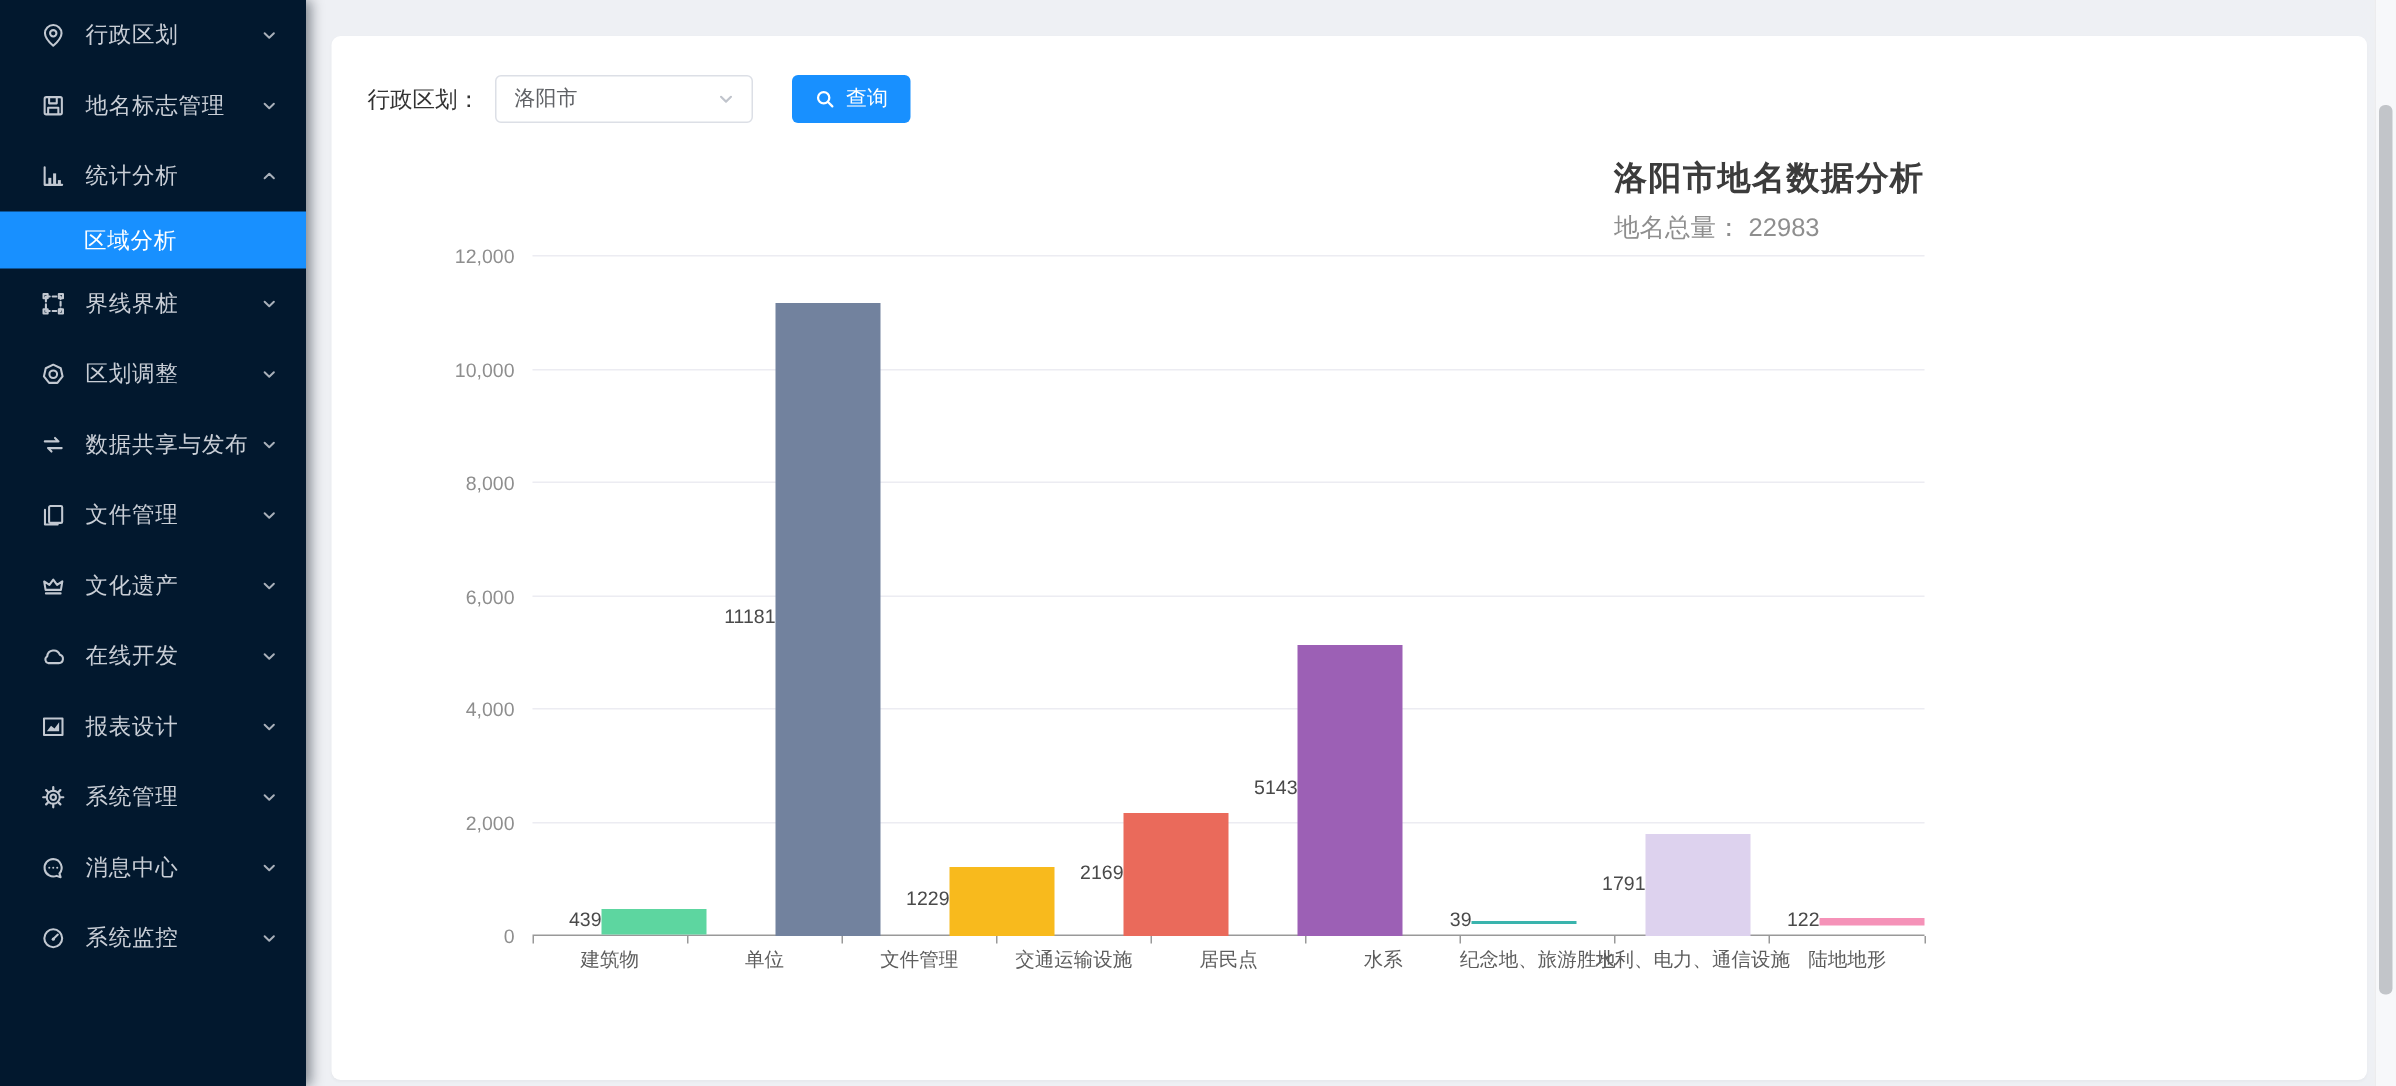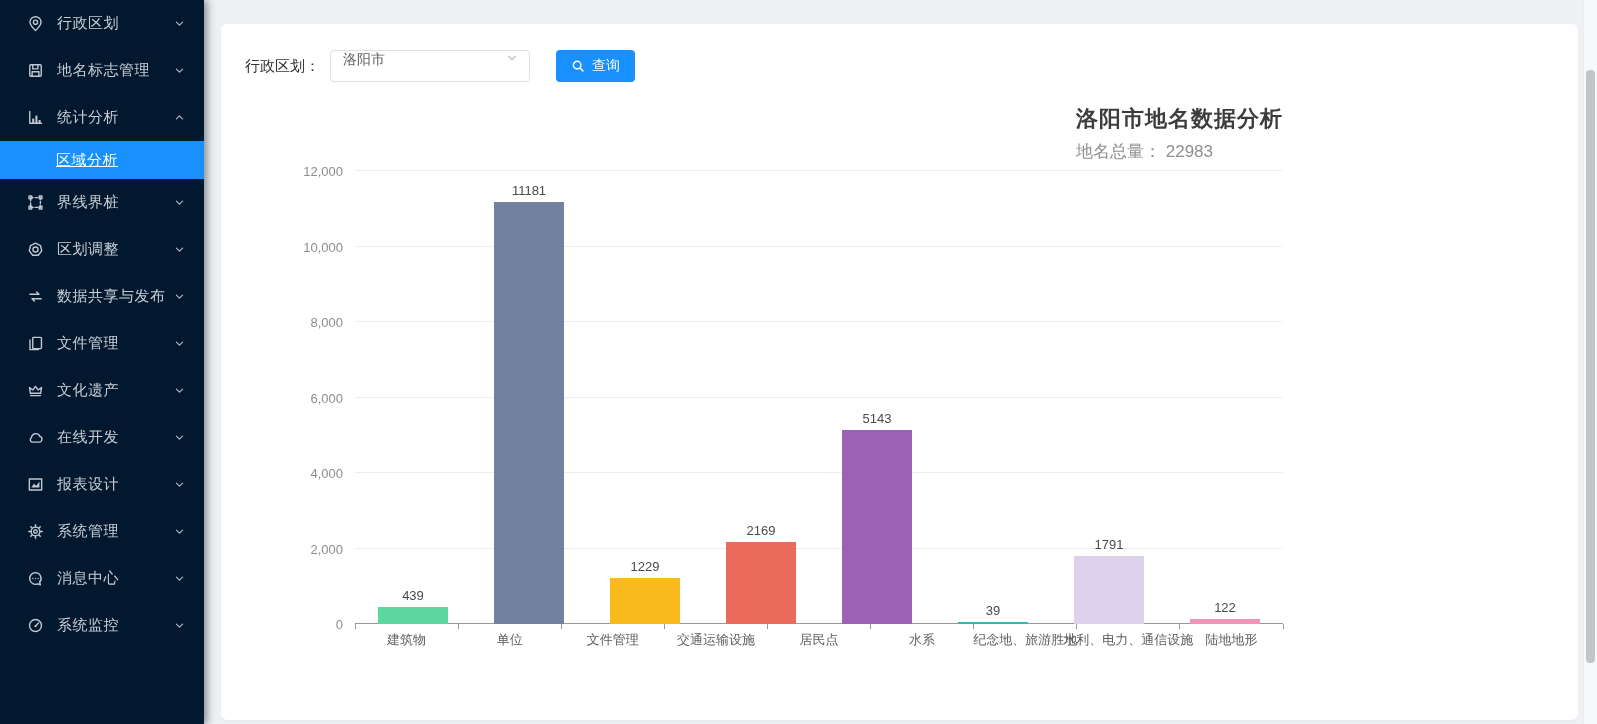--- a/index.html
+++ b/index.html
@@ -50,9 +50,9 @@
   .filter-row { display: flex; align-items: center; padding: 26px 0 0 24px; height: 58px; }
   .filter-label { font-size: 15px; color: #333; }
   .select {
-    margin-left: 10px; width: 200px; height: 32px;
+    margin-left: 10px; width: 172px; height: 32px;
     border: 1px solid #dcdfe6; border-radius: 4px;
-    display: flex; align-items: flex-start;
+    display: flex; align-items: center;
     padding: 0 10px 0 12px; background: #fff;
     color: #606266; font-size: 14px; cursor: pointer;
   }

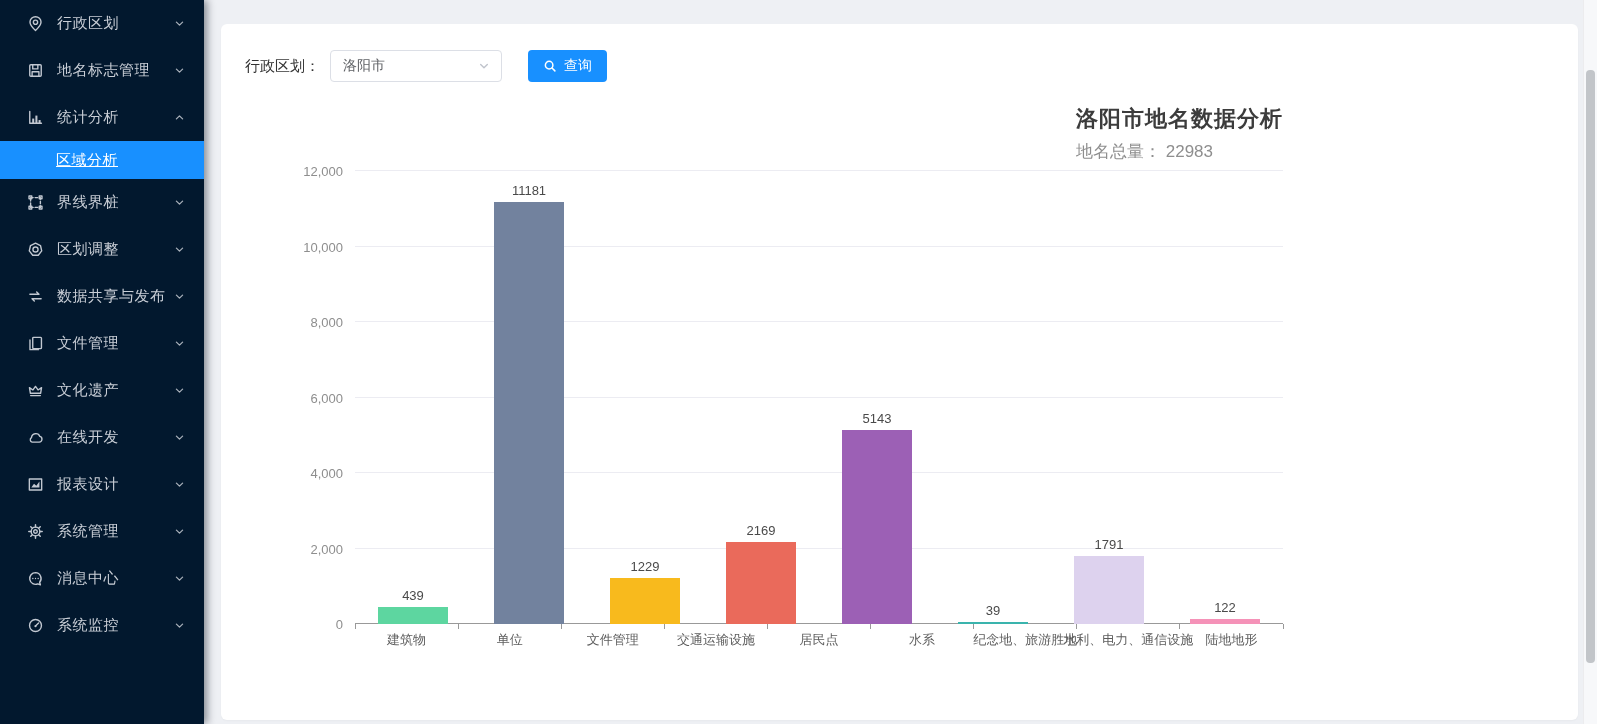--- a/index.html
+++ b/index.html
@@ -35,7 +35,7 @@
     padding-left: 56px; font-size: 15px; color: #d6dae0;
     cursor: pointer; letter-spacing: 0.5px;
   }
-  .submenu-item.active { color: #ffffff; text-decoration: underline; }
+  .submenu-item.active { color: #ffffff; }
 
   
   .main { flex: 1; position: relative; height: 724px; }

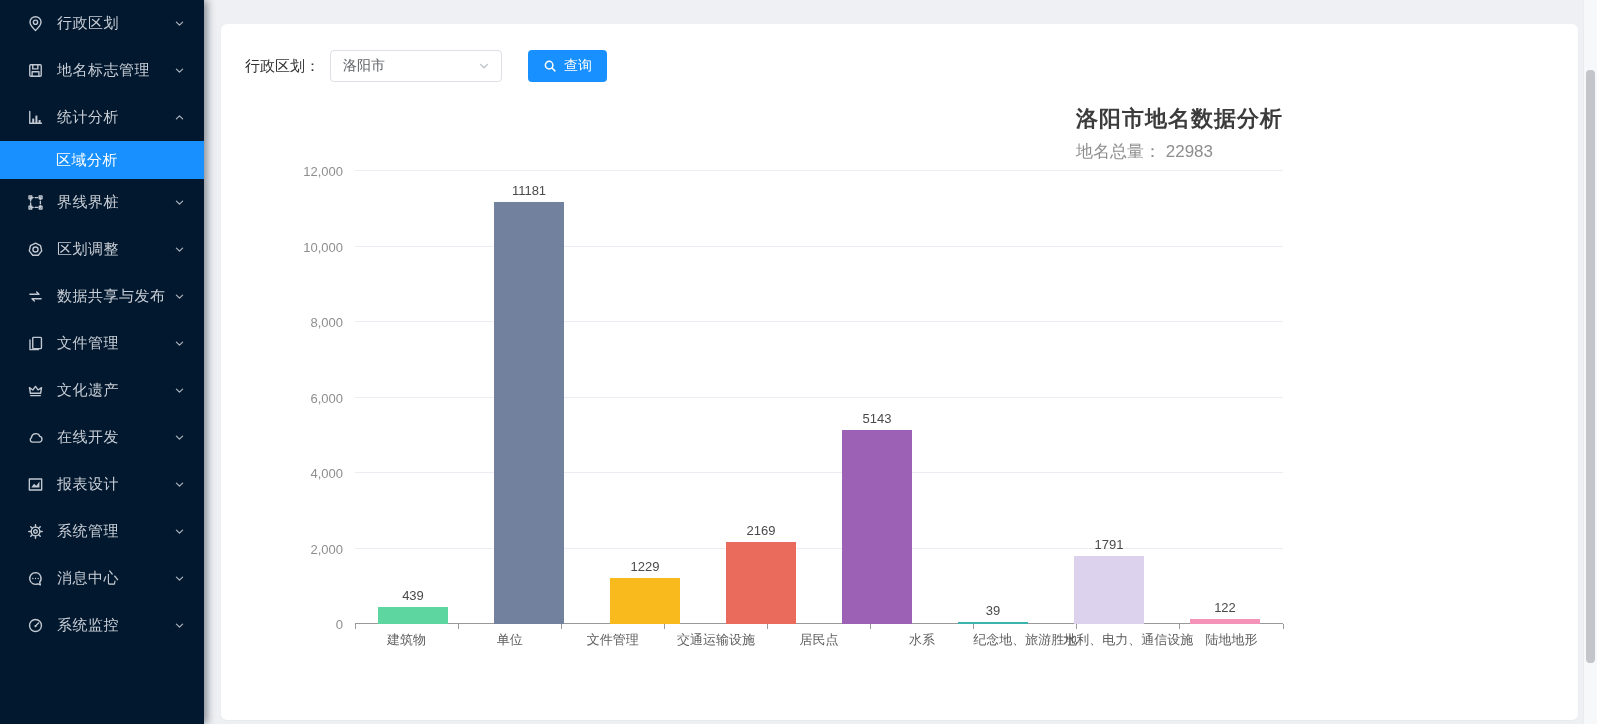--- a/index.html
+++ b/index.html
@@ -86,7 +86,7 @@
   }
   .xtick { position: absolute; top: 100%; width: 1px; height: 5px; background: #999; }
   .bars { position: absolute; left: 0; right: 0; top: 0; bottom: 0; display: flex; align-items: flex-end; }
-  .band { flex: 1 1 0; display: flex; flex-direction: column; align-items: center; justify-content: flex-end; min-width: 0; }
+  .band { flex: 1 1 0; display: flex; flex-direction: row; align-items: center; justify-content: flex-end; min-width: 0; }
   .bar-value { font-size: 13px; color: #4a4a4a; margin-bottom: 4px; }
   .bar { width: 70px; }
   .xlabels { display: flex; margin-left: 64px; width: 928px; margin-top: 7px; }

